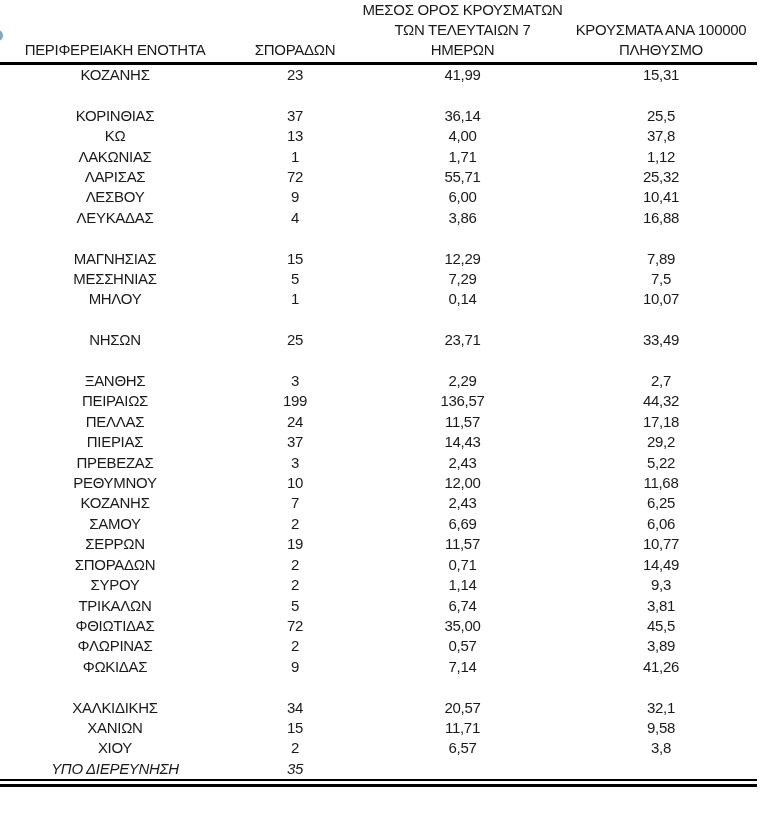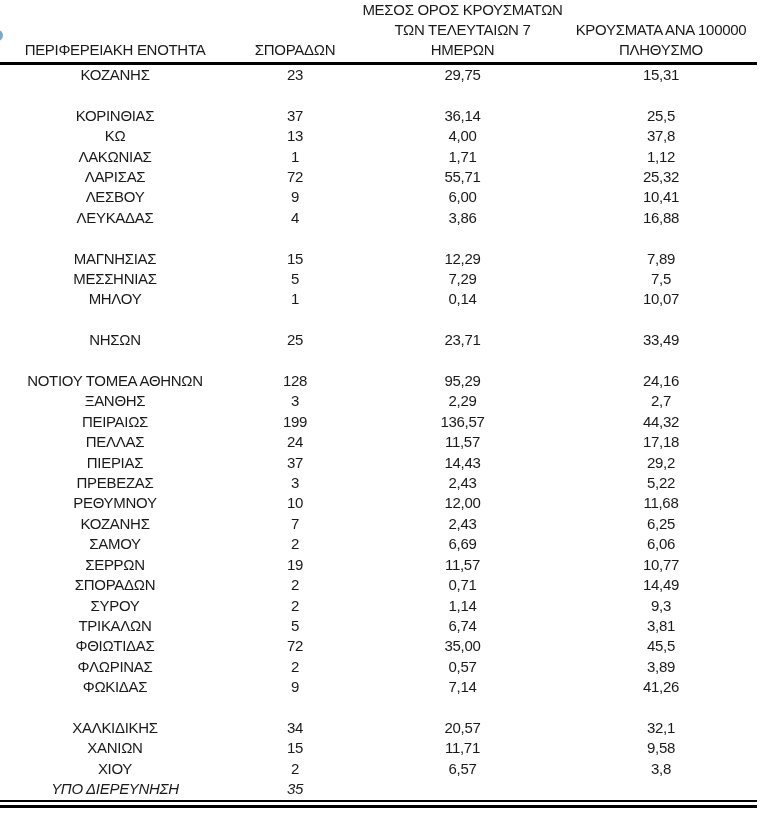--- a/index.html
+++ b/index.html
@@ -106,7 +106,7 @@
         <tr>
     <td>ΚΟΖΑΝΗΣ</td>
     <td>23</td>
-    <td>29,75</td>
+    <td>41,99</td>
     <td>15,31</td>
   </tr>
         <tr class="blank">

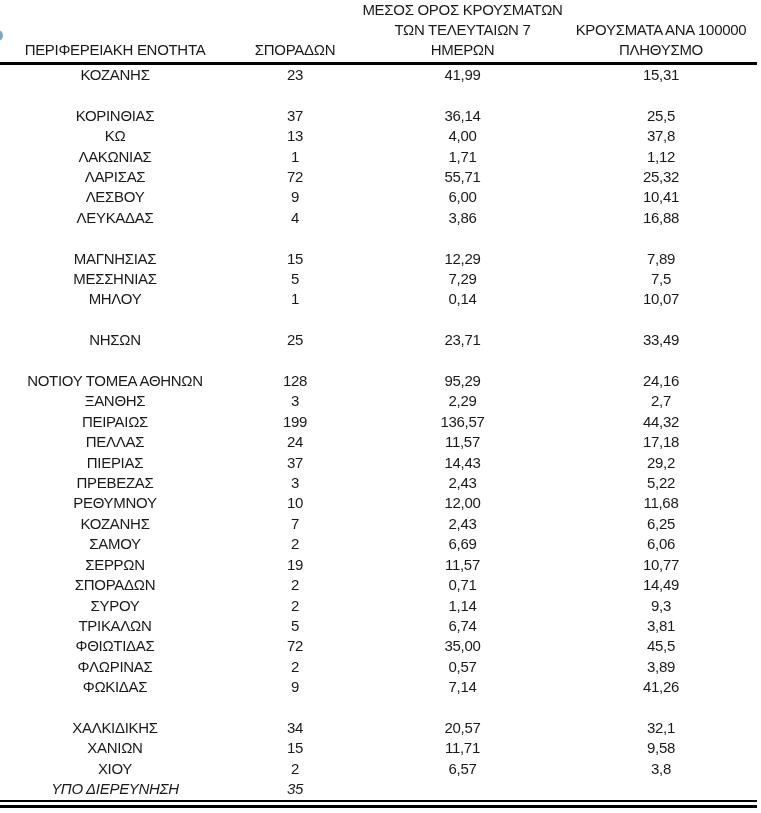--- a/index.html
+++ b/index.html
@@ -194,12 +194,6 @@
     <td></td>
   </tr>
         <tr>
-    <td>ΝΟΤΙΟΥ ΤΟΜΕΑ ΑΘΗΝΩΝ</td>
-    <td>128</td>
-    <td>95,29</td>
-    <td>24,16</td>
-  </tr>
-        <tr>
     <td>ΞΑΝΘΗΣ</td>
     <td>3</td>
     <td>2,29</td>

